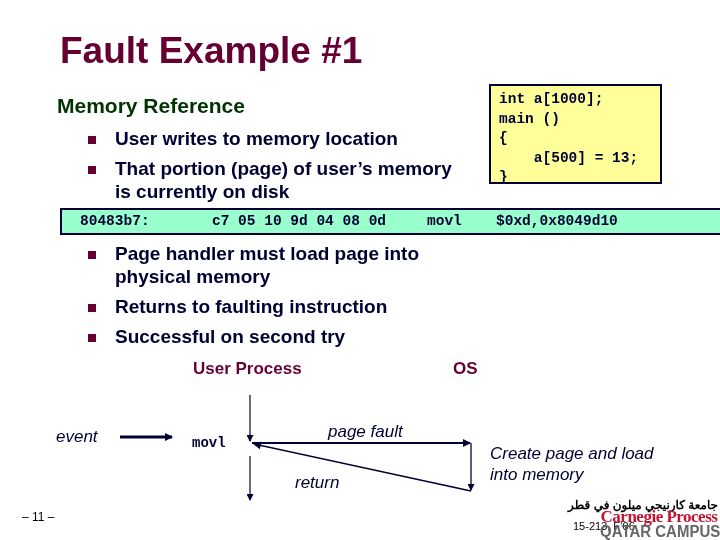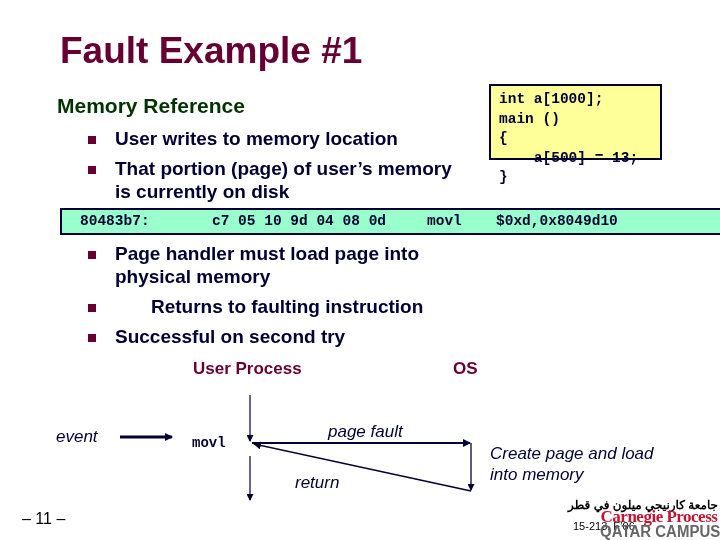--- a/index.html
+++ b/index.html
@@ -11,7 +11,7 @@
   .bullet-item { font-size: 19px; font-weight: bold; color: #000033; line-height: 23px; }
   .bullet-sq { position: absolute; width: 8px; height: 8px; background: #660033; }
   .bullet-text { position: absolute; white-space: nowrap; }
-  .codebox { left: 489px; top: 84px; width: 173px; height: 76px; background: #ffff99; border: 2px solid #000033;
+  .codebox { left: 489px; top: 84px; width: 173px; height: 100px; background: #ffff99; border: 2px solid #000033;
              box-sizing: border-box; padding: 4px 8px; font-family: "Liberation Mono", monospace; font-weight: bold;
              font-size: 14.5px; line-height: 19.5px; color: #000033; white-space: pre; }
   .asmbox { left: 60px; top: 208px; width: 676px; height: 27px; background: #99ffcc; border: 2px solid #000033;

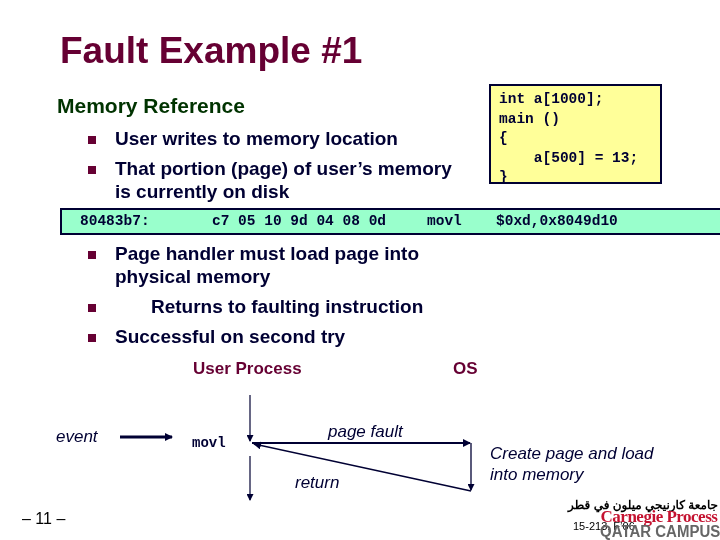--- a/index.html
+++ b/index.html
@@ -64,7 +64,7 @@
   </div>
   <div>
     <span class="bullet-sq" style="left:88px;top:304px;"></span>
-    <span class="bullet-text" style="left:115px;top:295px;margin-left:36px;">Returns to faulting instruction</span>
+    <span class="bullet-text" style="left:115px;top:295px;">Returns to faulting instruction</span>
   </div>
   <div>
     <span class="bullet-sq" style="left:88px;top:334px;"></span>

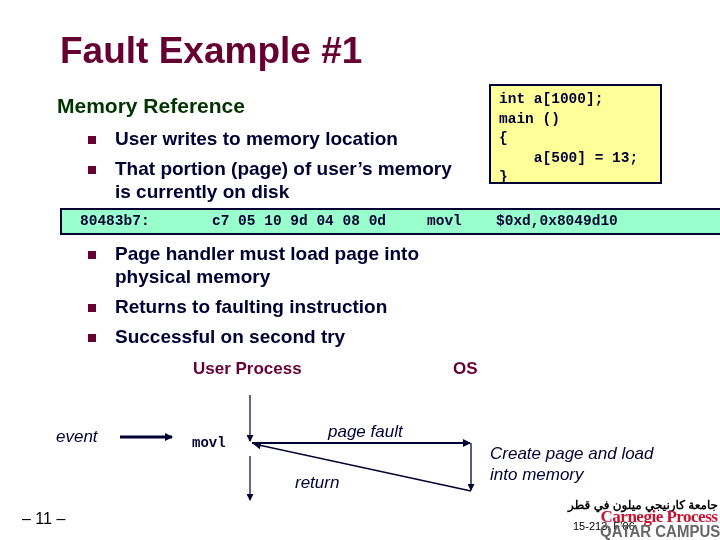--- a/index.html
+++ b/index.html
@@ -21,7 +21,7 @@
   .diag-label { font-size: 17px; font-weight: bold; color: #660033; white-space: nowrap; }
   .ital { font-style: italic; font-size: 17px; color: #000033; white-space: nowrap; }
   .mono { font-family: "Liberation Mono", monospace; font-weight: bold; font-size: 14px; color: #000033; }
-  .page-num { left: 22px; top: 510px; font-size: 16px; color: #000000; white-space: nowrap; }
+  .page-num { left: 22px; top: 510px; font-size: 12px; color: #000000; white-space: nowrap; }
   .course { left: 573px; top: 520px; font-size: 11px; color: #000000; white-space: nowrap; }
   .logo-ar { left: 600px; top: 498px; width: 118px; text-align: center; font-size: 12px; font-weight: bold; color: #000; direction: rtl; white-space: nowrap; }
   .logo-cm { left: 600px; top: 507px; width: 118px; text-align: center; font-family: "Liberation Serif", serif; font-weight: bold; font-size: 17px; color: #c41230; letter-spacing: -0.5px; white-space: nowrap; }

